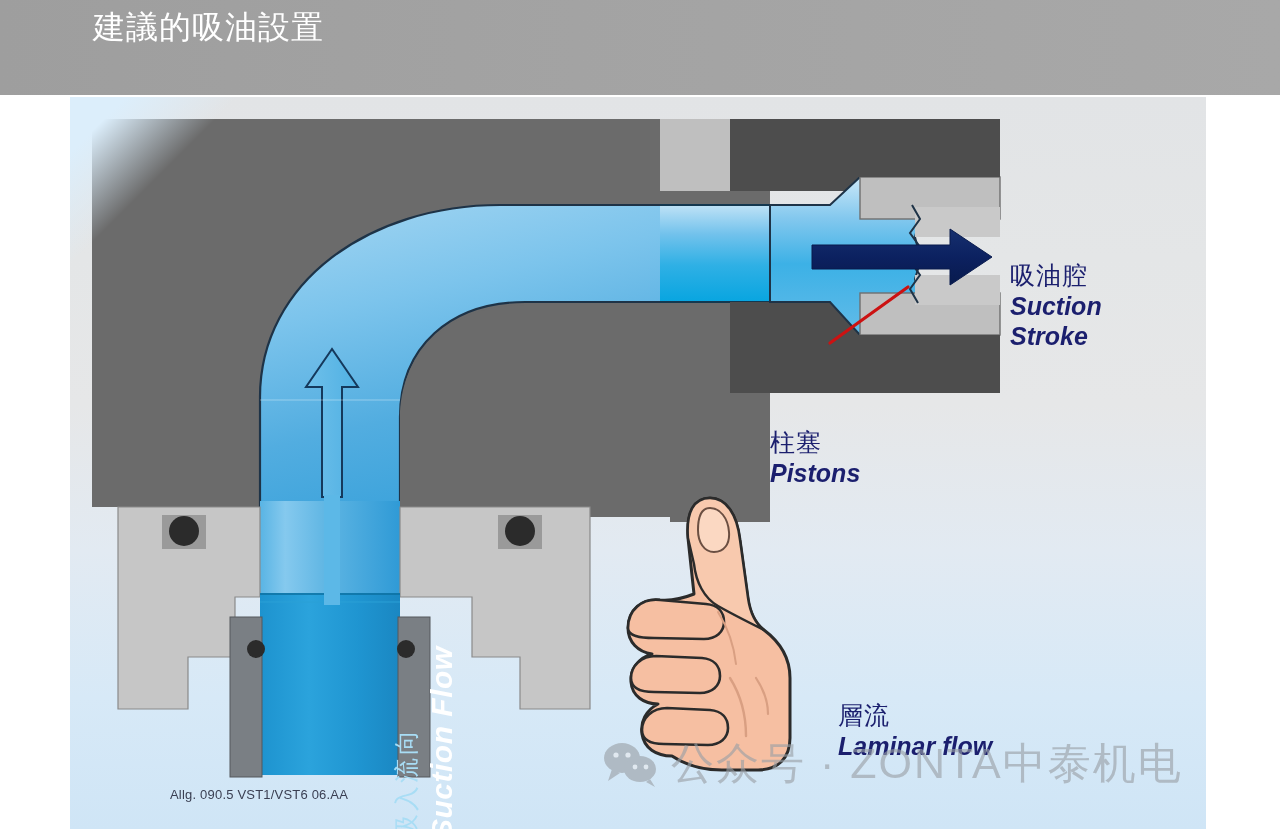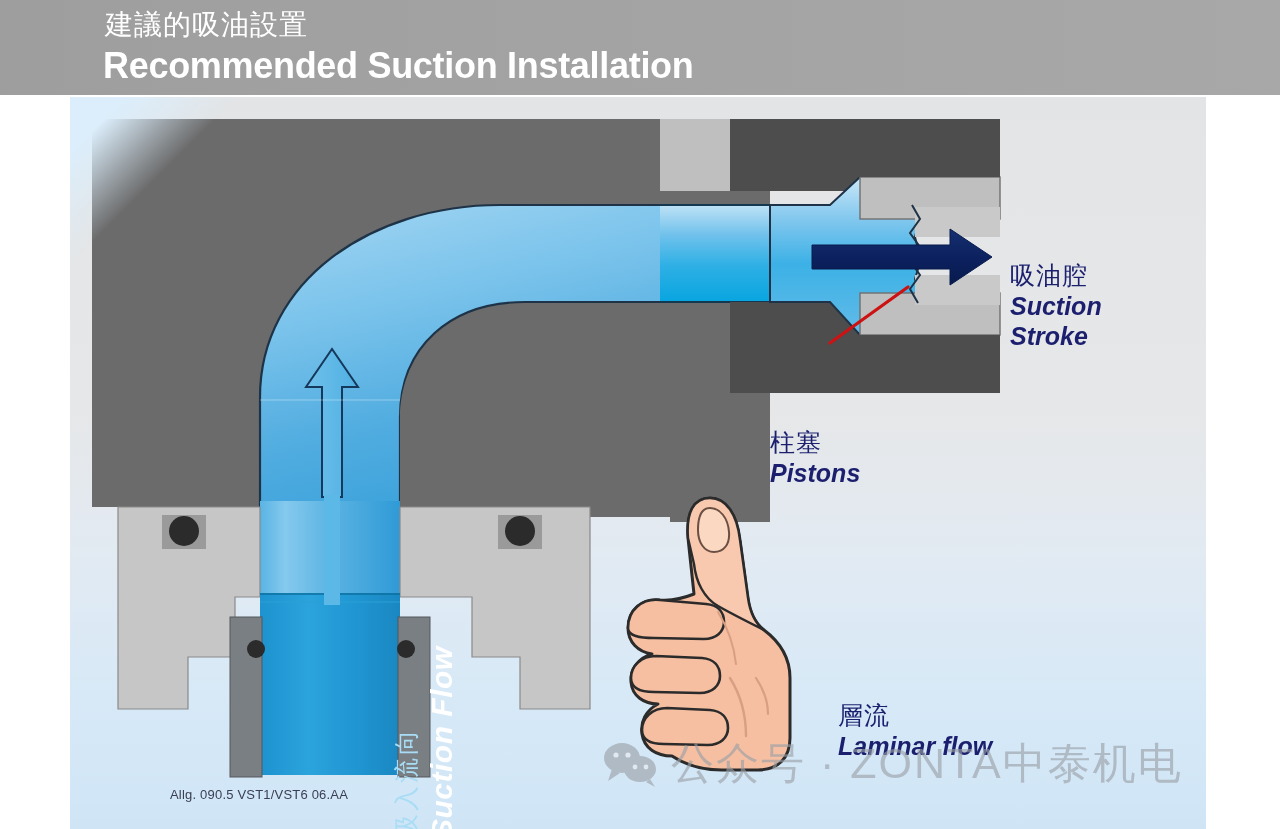--- a/index.html
+++ b/index.html
@@ -24,8 +24,8 @@
   }
   #title-cn {
     position: absolute;
-    left: 105px; top: 10px;
-    font-size: 28px;
+    left: 93px; top: 10px;
+    font-size: 32px;
     color: #ffffff;
     letter-spacing: 1px;
     line-height: 1.1;

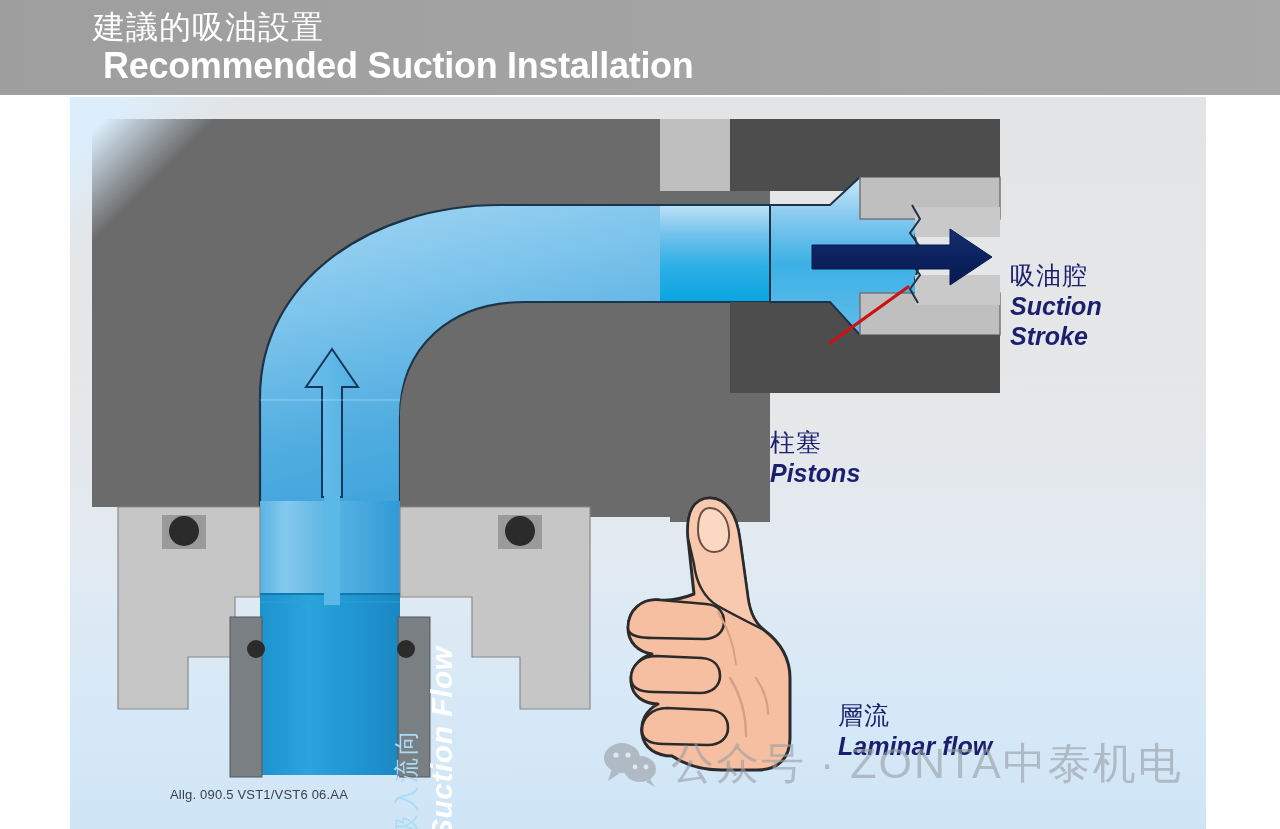--- a/index.html
+++ b/index.html
@@ -162,7 +162,6 @@
 
 <div id="header-band">
   <div id="title-cn">建議的吸油設置</div>
-  <div id="title-en">Recommended Suction Installation</div>
 </div>
 
 <div id="slide">

